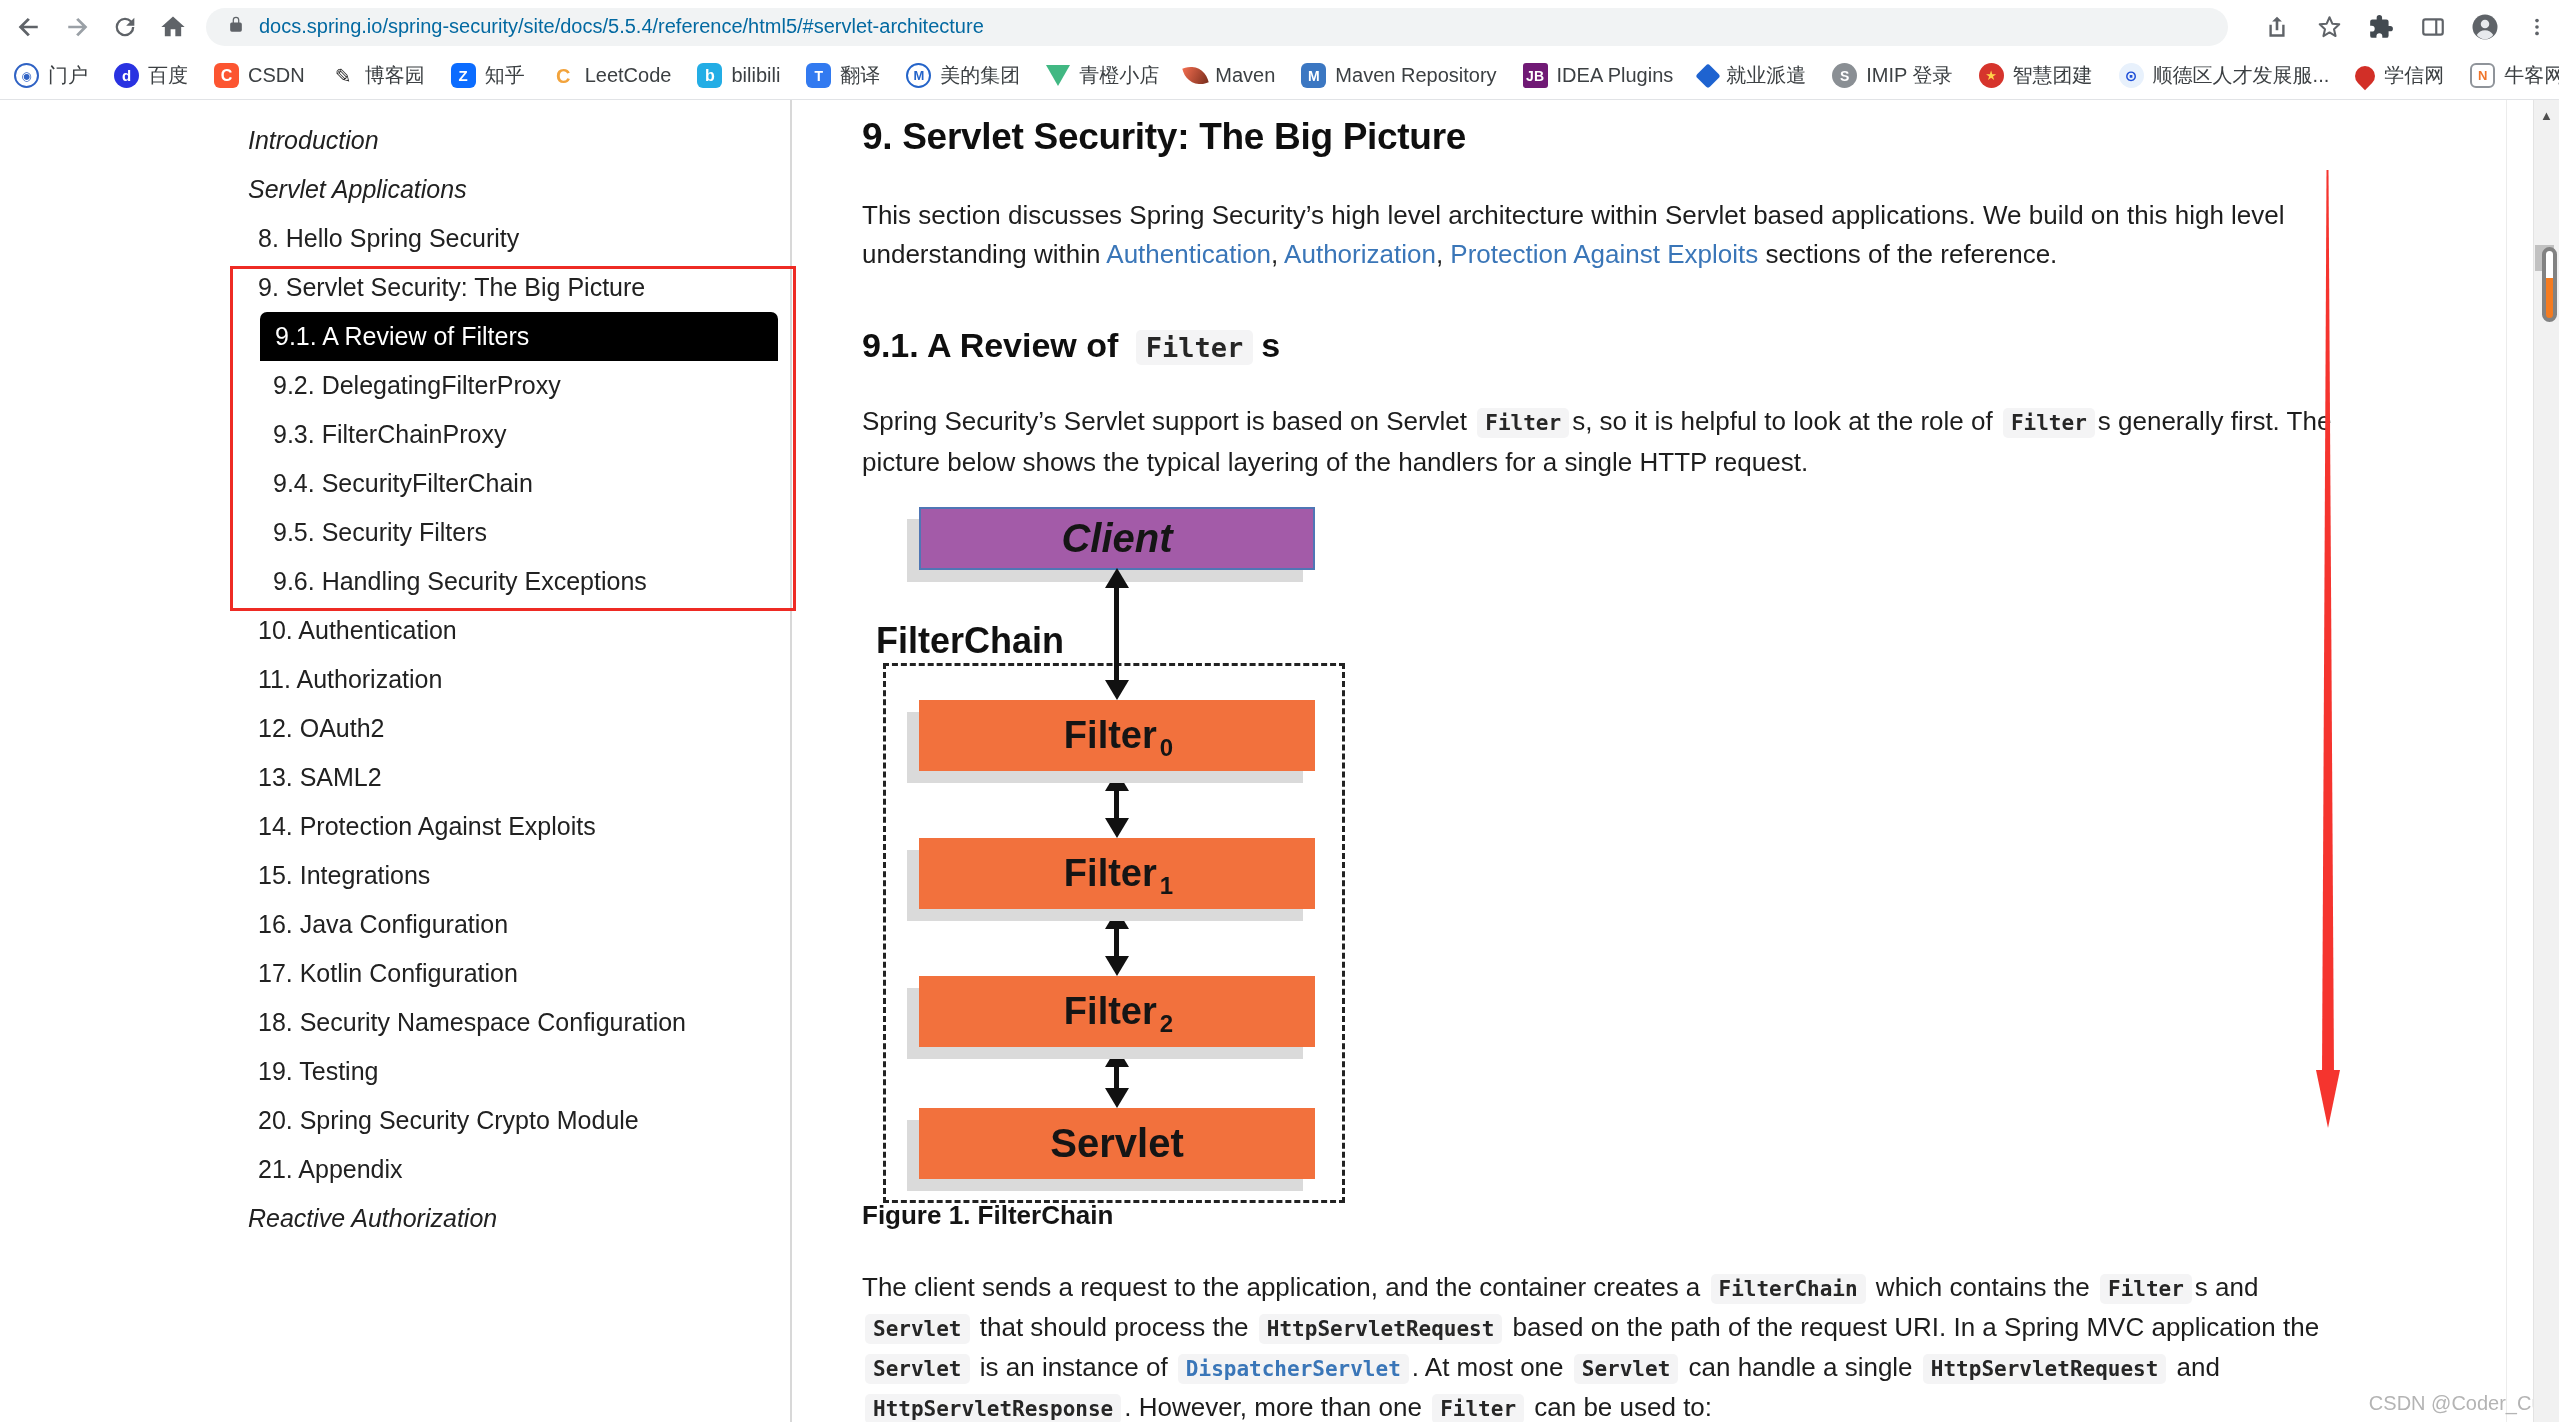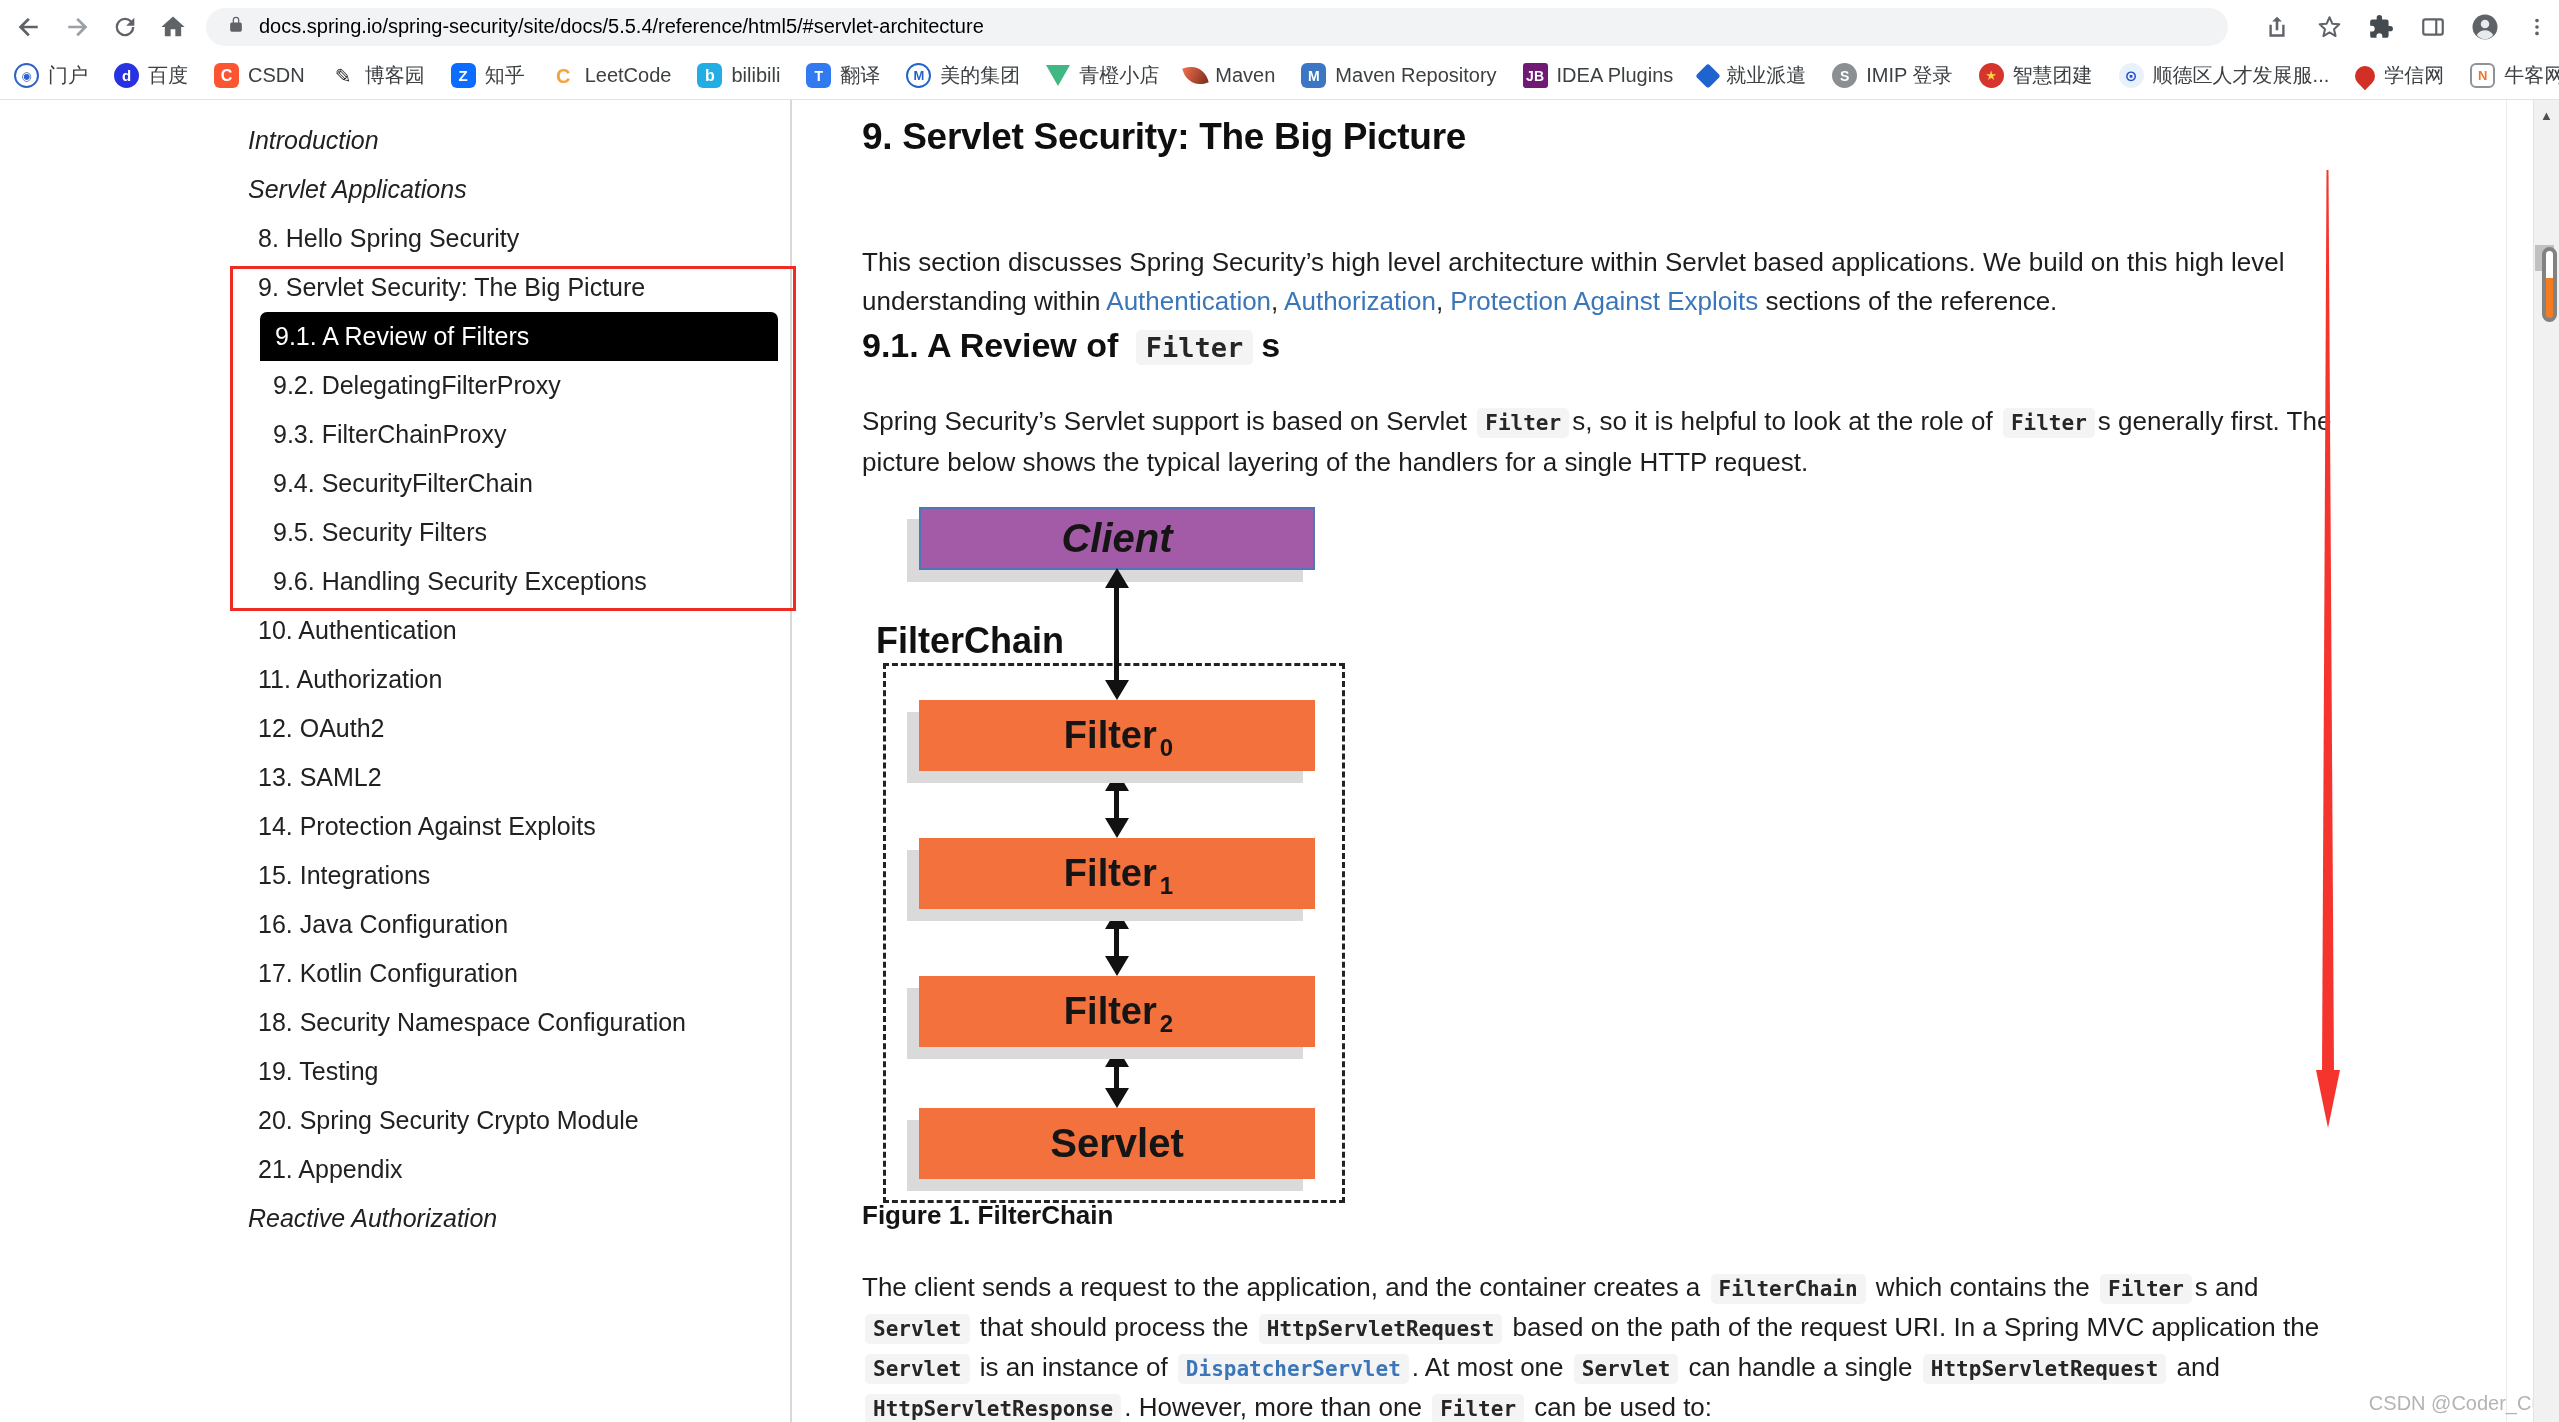--- a/index.html
+++ b/index.html
@@ -11,7 +11,7 @@
   .tb-ic{width:30px;height:30px;display:flex;align-items:center;justify-content:center;flex:none;}
   .omnibox{margin-left:18px;width:2022px;height:38px;background:#f1f3f4;border-radius:19px;
     display:flex;align-items:center;padding-left:20px;box-sizing:border-box;flex:none;}
-  .url{font-size:20px;color:#000000;margin-left:13px;white-space:nowrap;overflow:hidden;}
+  .url{font-size:20px;color:#0369a1;margin-left:13px;white-space:nowrap;overflow:hidden;}
   .right-icons{display:flex;align-items:center;gap:22px;margin-left:34px;}
   .bookmarks{height:45px;display:flex;align-items:center;padding:0 16px 0 14px;gap:26px;overflow:hidden;}
   .bm{display:flex;align-items:center;gap:9px;flex:none;}

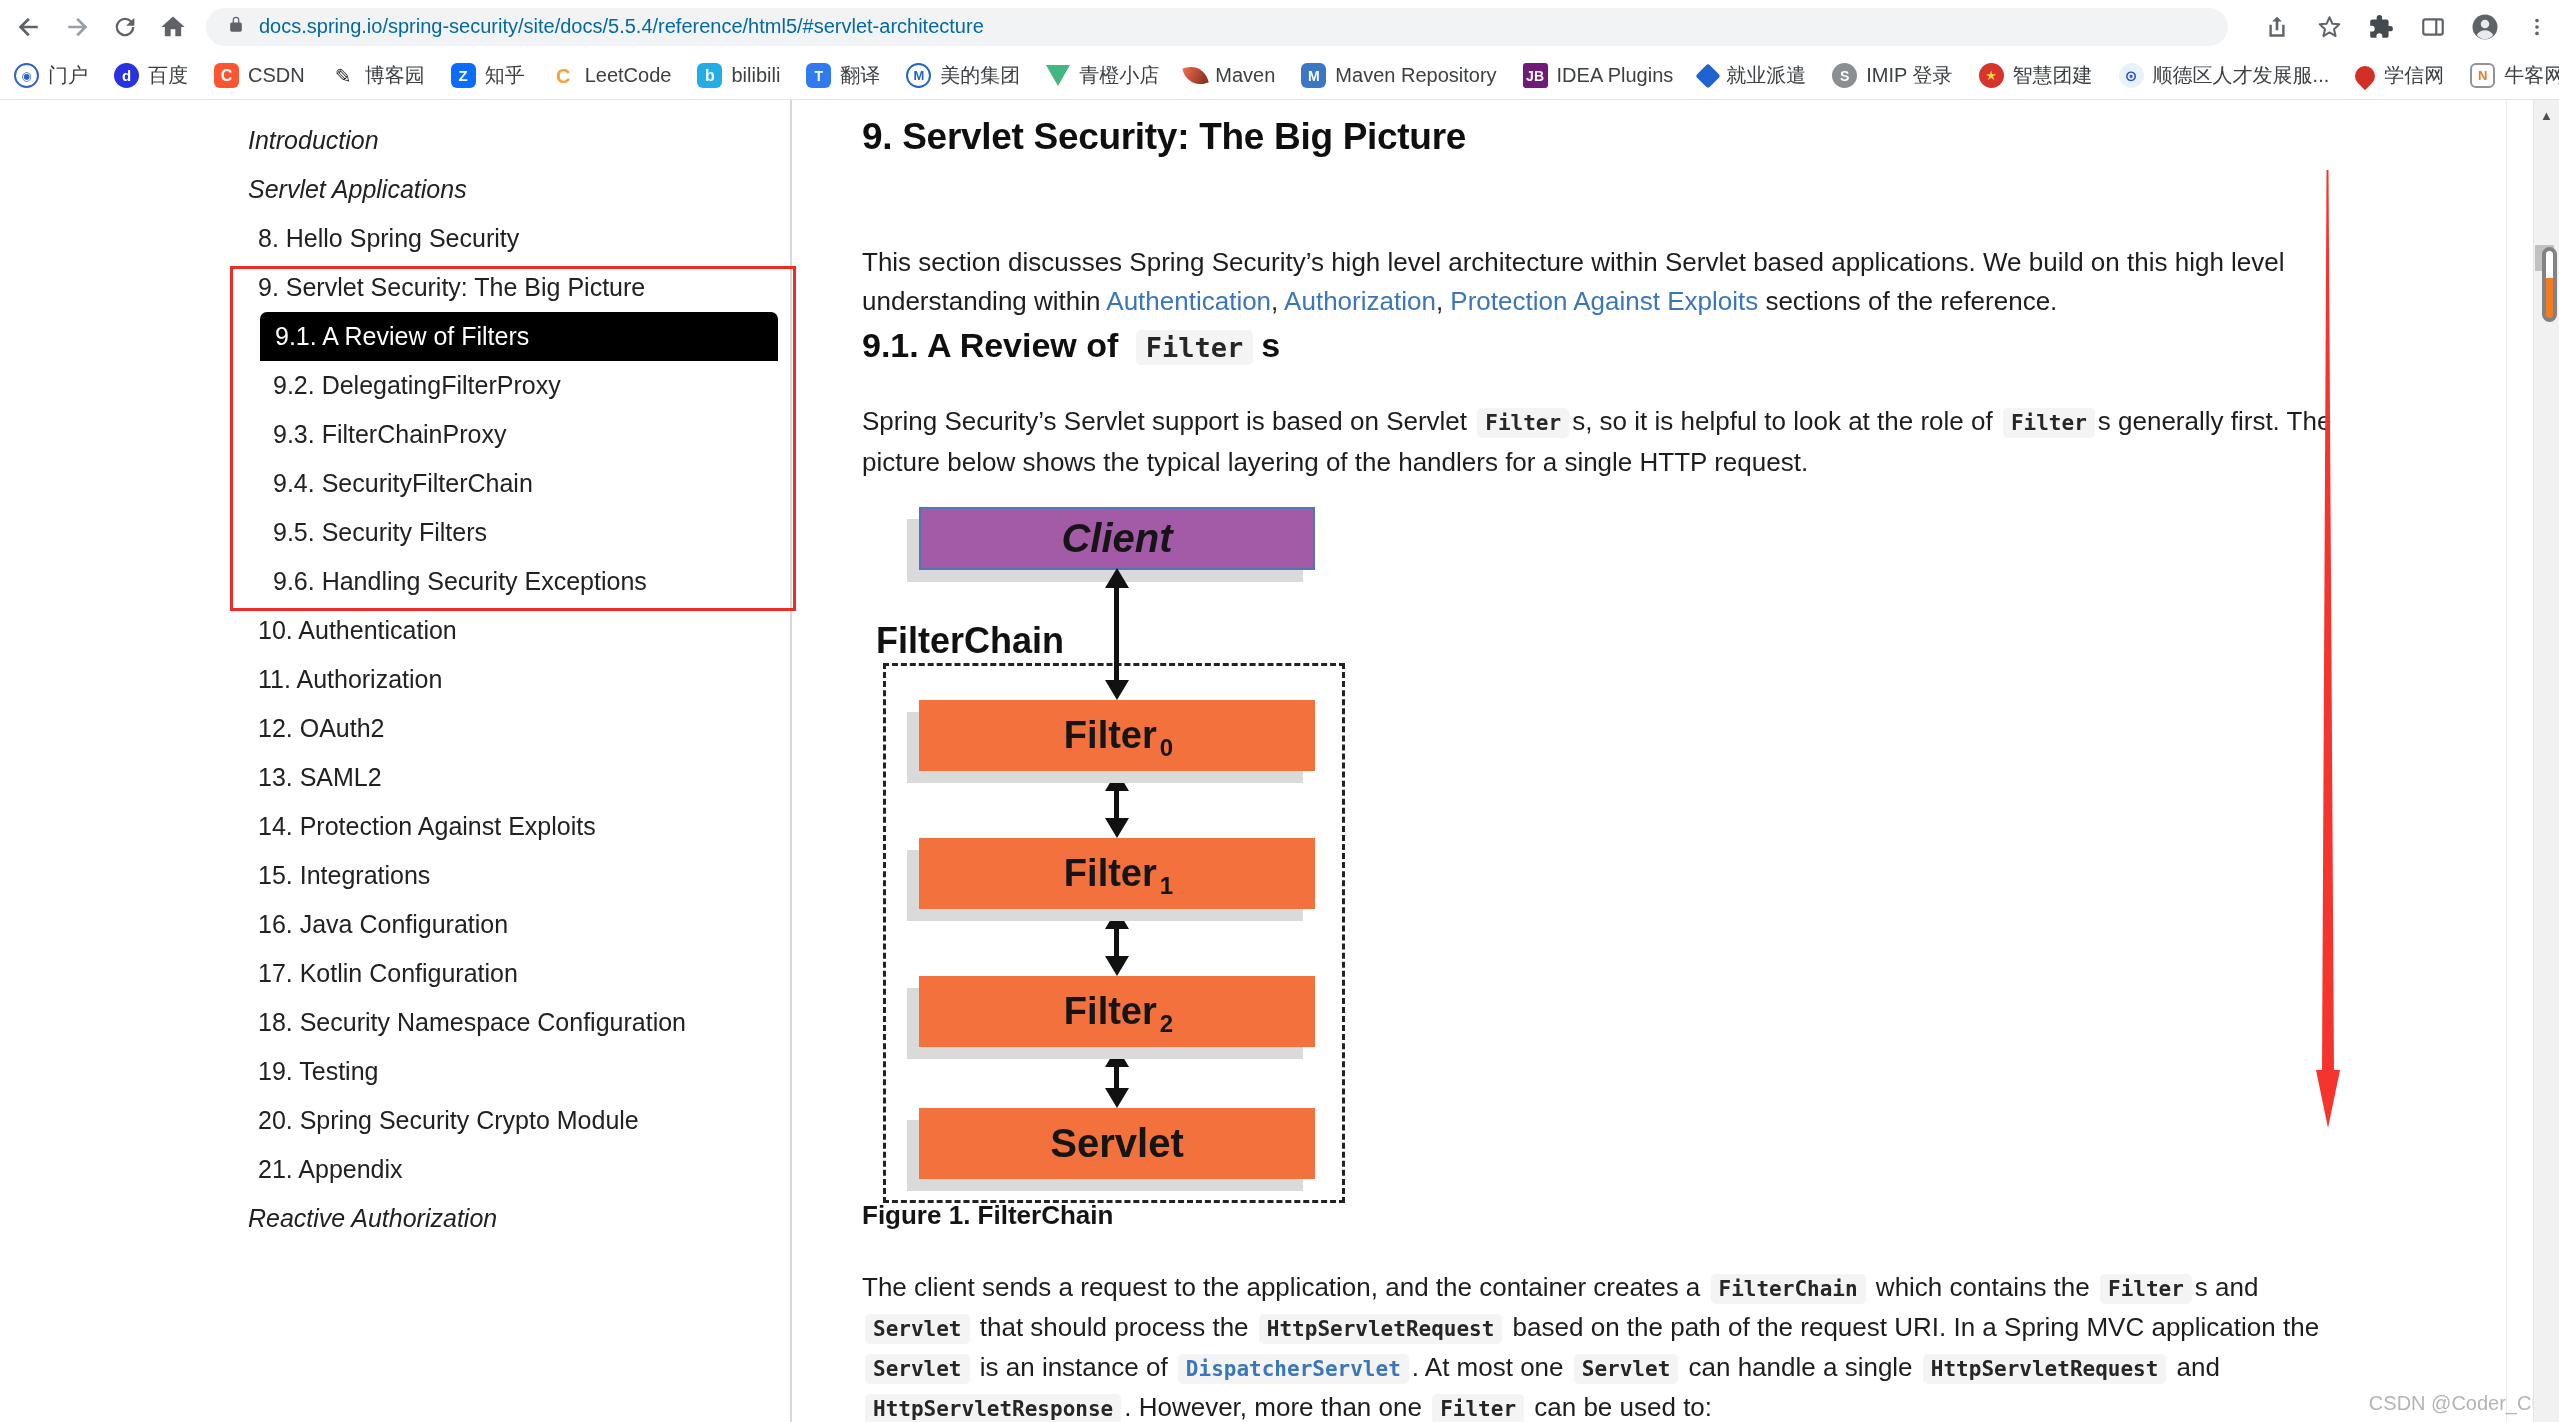--- a/index.html
+++ b/index.html
@@ -41,7 +41,7 @@
   .h1{position:absolute;left:862px;top:116px;font-size:37px;font-weight:700;color:#0f0f0f;letter-spacing:-0.3px;}
   .h2{position:absolute;left:862px;top:326px;font-size:34px;font-weight:700;color:#0f0f0f;}
   .para{position:absolute;left:862px;width:1478px;font-size:26px;line-height:39px;color:#1d1d1d;}
-  #p1{top:196px;margin-top:47px;}
+  #p1{top:196px;}
   #p2{top:402px;}
   #p3{top:1268px;line-height:38px;}
   #figcap{position:absolute;left:862px;top:1200px;font-size:26px;font-weight:700;color:#141414;}

